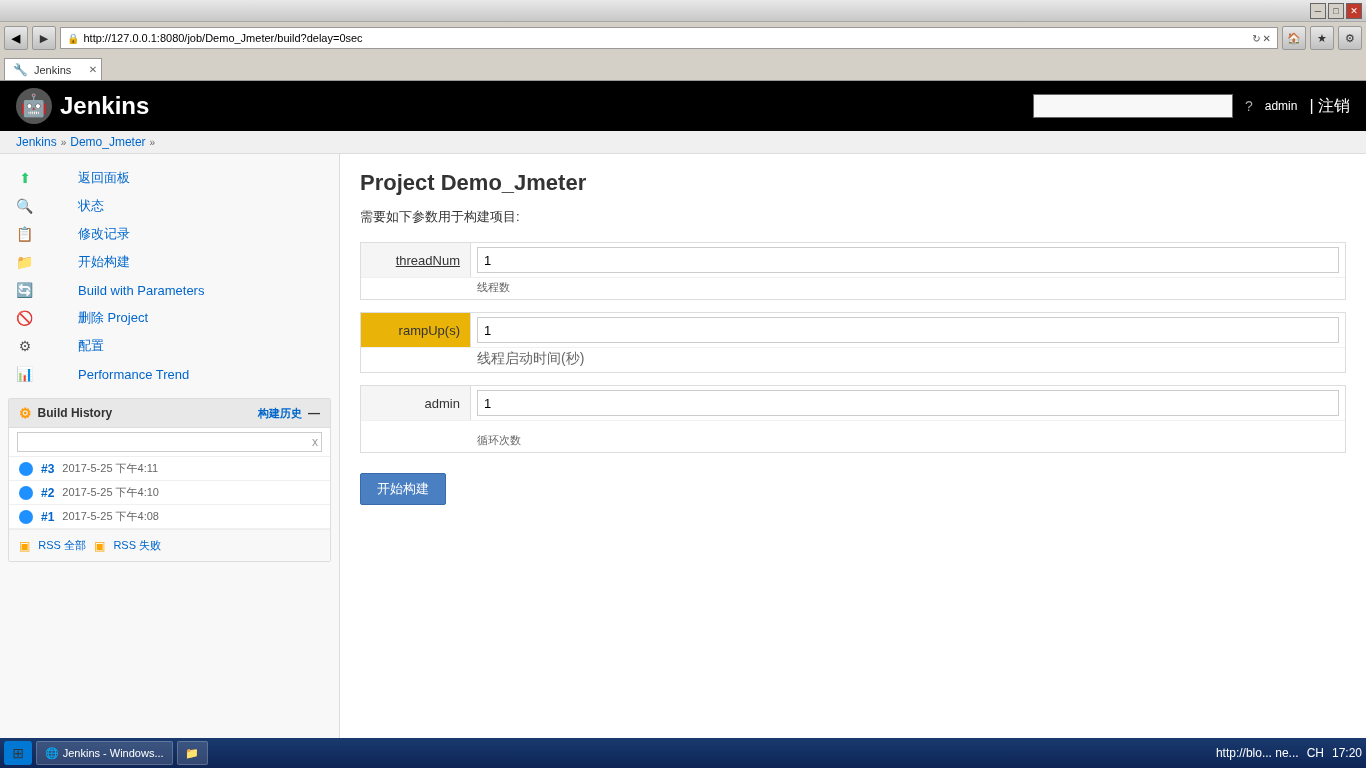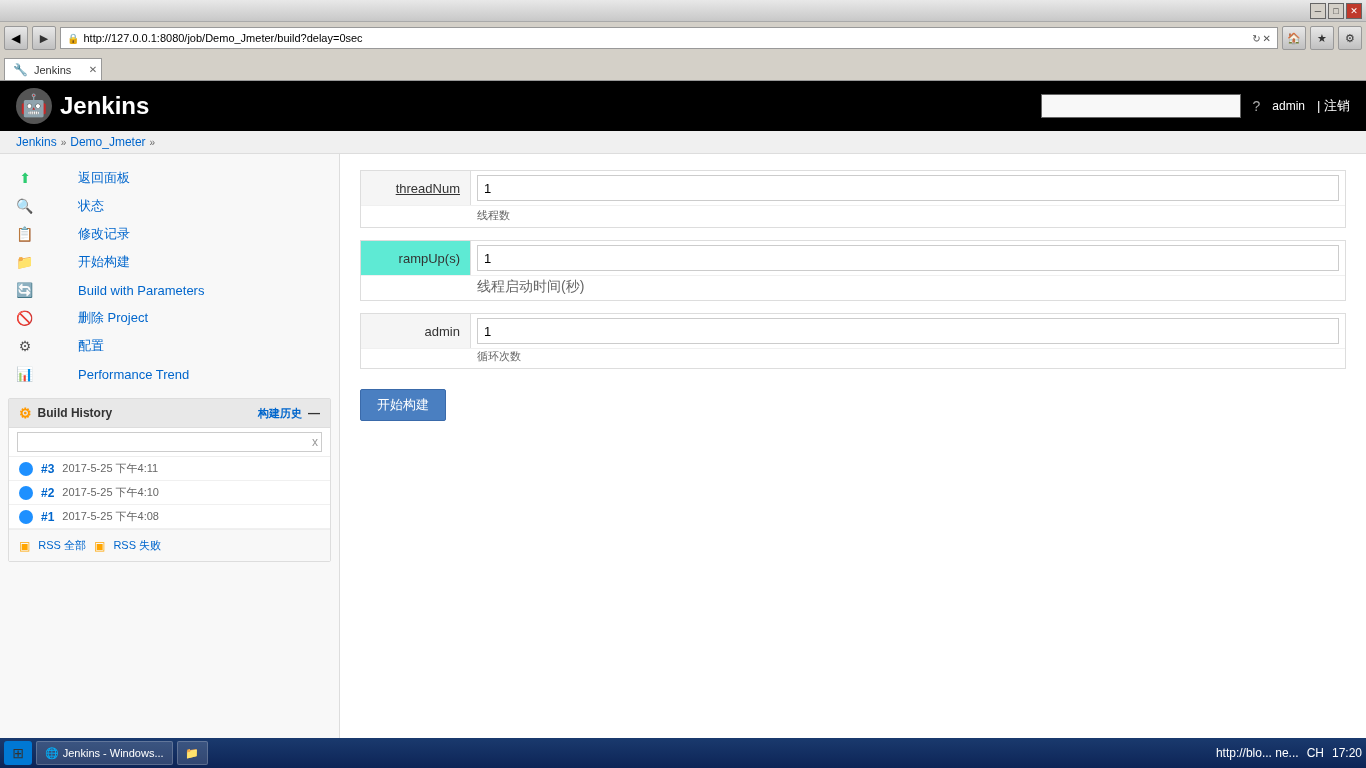--- a/index.html
+++ b/index.html
@@ -130,7 +130,7 @@
     }
     .header-help { color: #aaa; font-size: 14px; cursor: pointer; }
     .header-user { color: white; font-size: 12px; }
-    .header-logout { color: white; font-size: 13px; cursor: pointer; }
+    .header-logout { color: white; font-size: 16px; cursor: pointer; }
 
     
     .breadcrumb-bar {

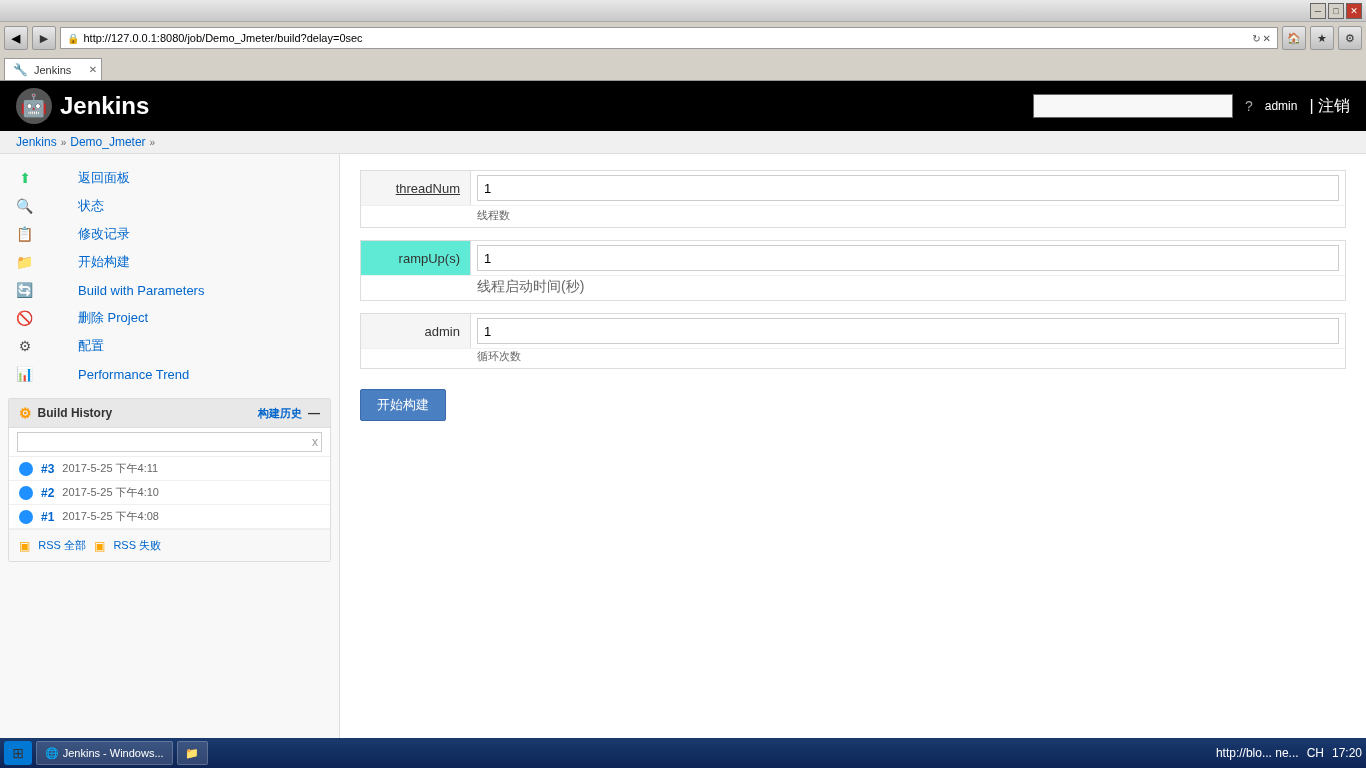--- a/index.html
+++ b/index.html
@@ -485,6 +485,7 @@
   </div>
 
   <div class="content-area">
+    <h1 class="project-title">Project Demo_Jmeter</h1>
 
     
     <div id="params-container">

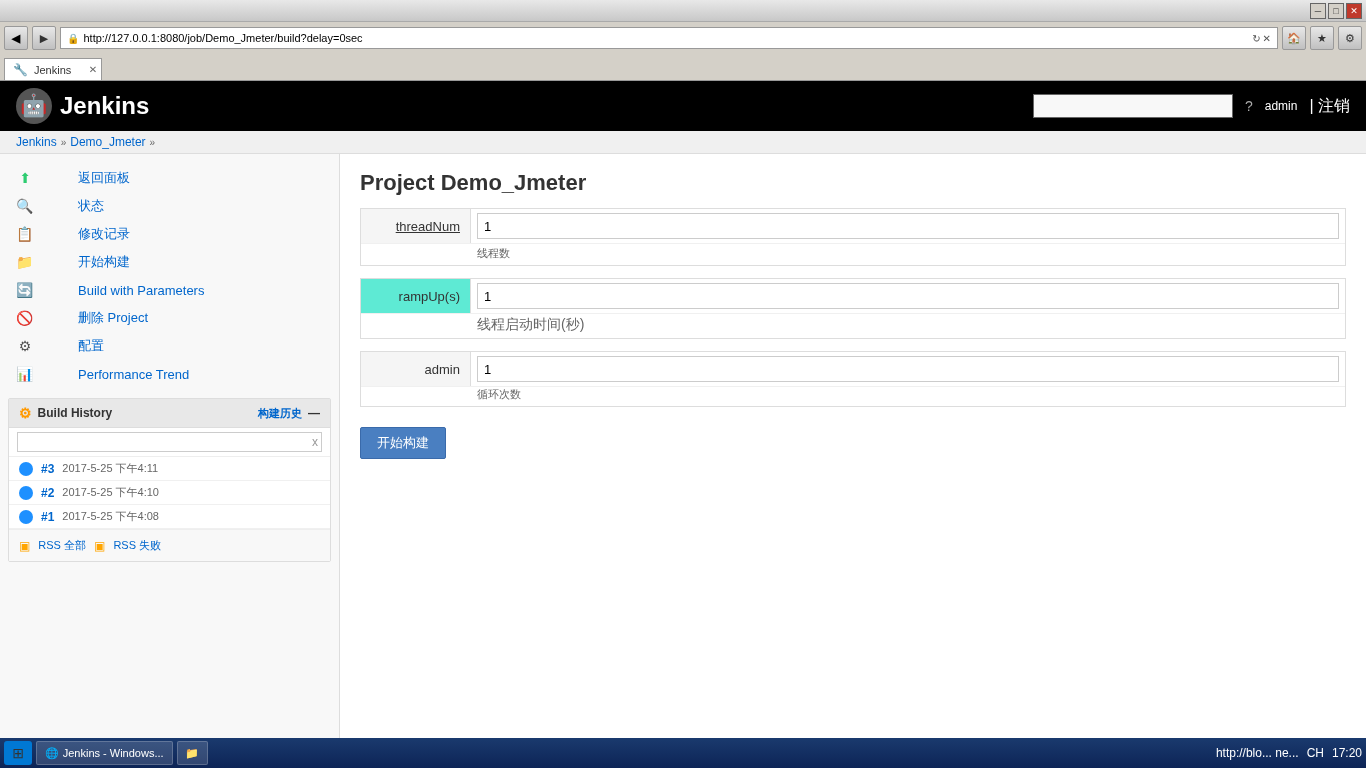--- a/index.html
+++ b/index.html
@@ -486,6 +486,7 @@
 
   <div class="content-area">
     <h1 class="project-title">Project Demo_Jmeter</h1>
+    <p class="form-desc">需要如下参数用于构建项目:</p>
 
     
     <div id="params-container">

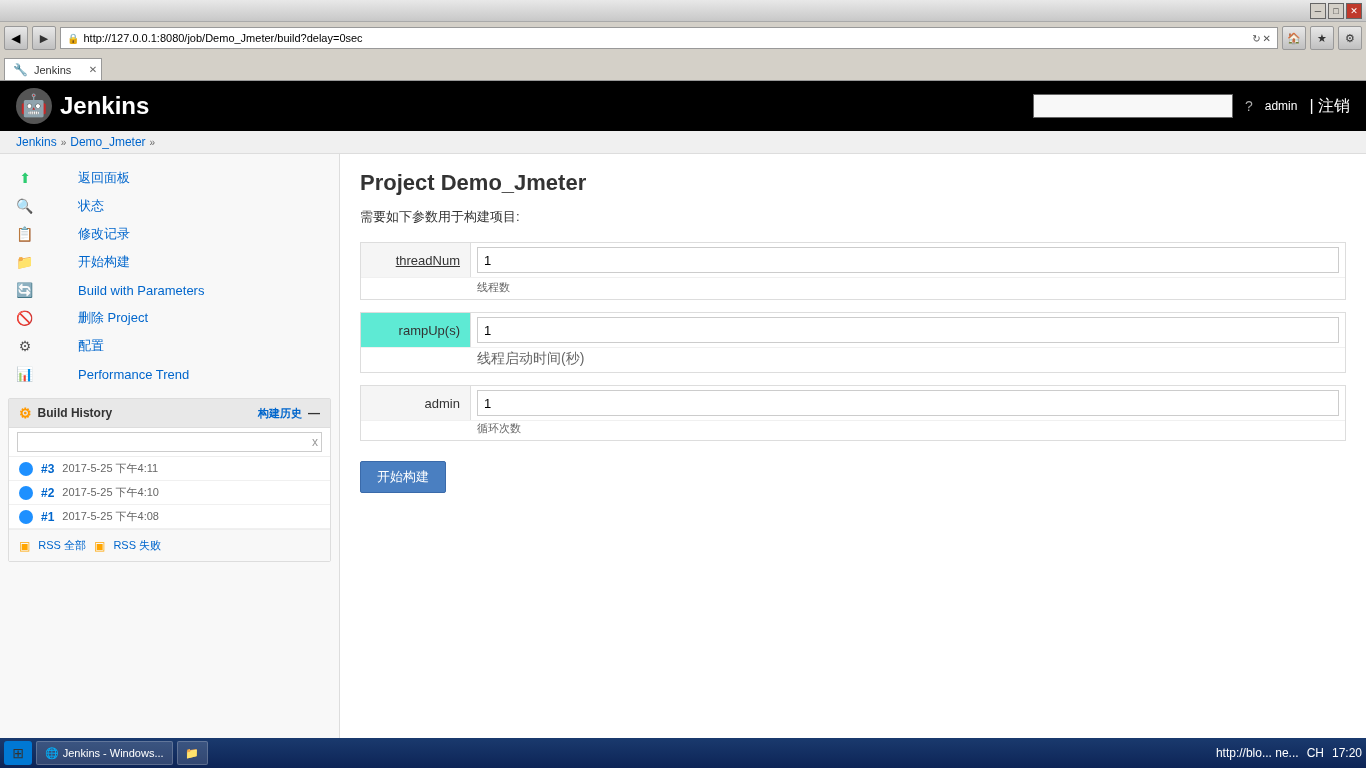--- a/index.html
+++ b/index.html
@@ -501,7 +501,7 @@
     </div>
         <div style="margin-bottom: 12px; border: 1px solid #ddd;">
       <div style="display:flex; align-items:stretch;">
-        <div style="width:110px; min-width:110px; background:#5eead4; border-right:1px solid #ddd; display:flex; align-items:center; justify-content:flex-end; padding:6px 10px; font-size:13px; color:#333;">rampUp(s)</div>
+        <div style="width:110px; min-width:110px; background:#eab308; border-right:1px solid #ddd; display:flex; align-items:center; justify-content:flex-end; padding:6px 10px; font-size:13px; color:#333;">rampUp(s)</div>
         <div style="flex:1; padding:4px 6px;">
           <input type="text" value="1" style="width: 100%; border: 1px solid rgb(204, 204, 204); height: 26px; padding: 0px 6px; font-size: 13px;">
         </div>

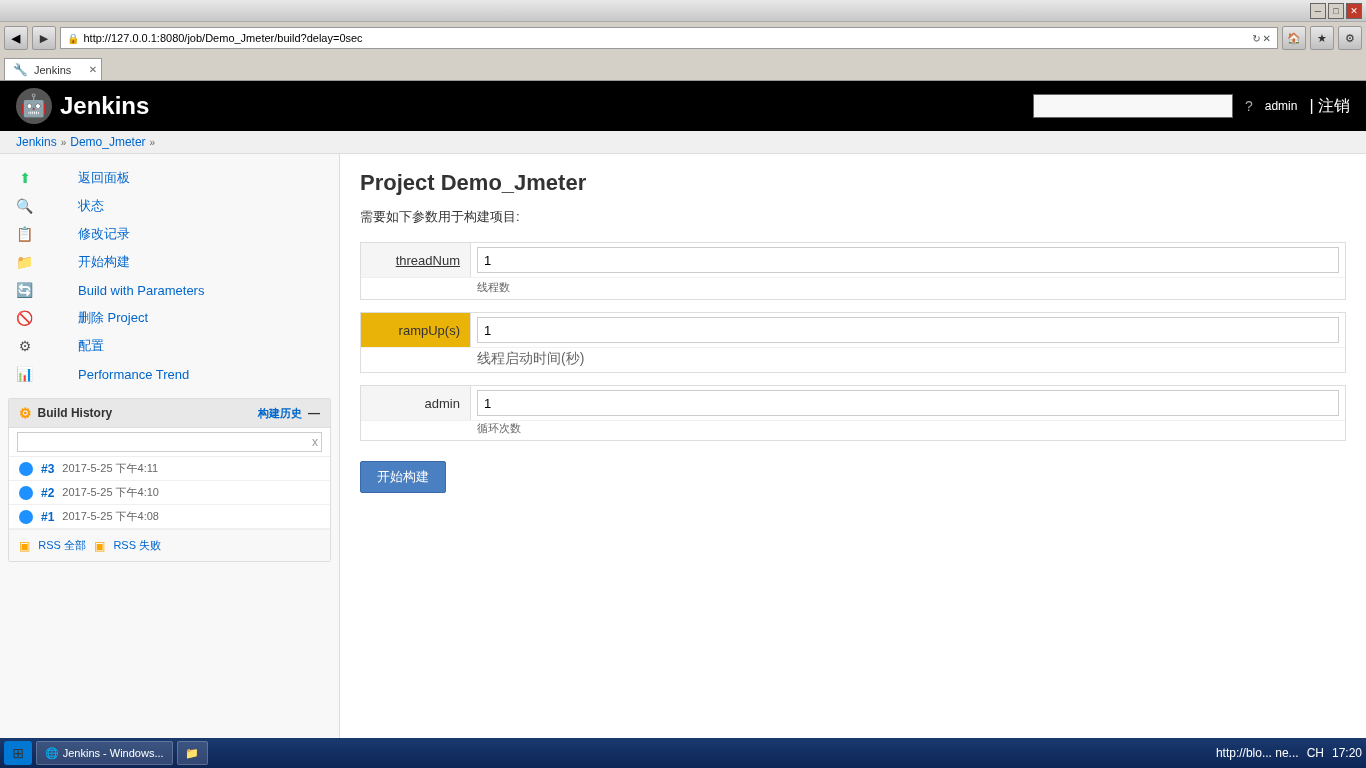--- a/index.html
+++ b/index.html
@@ -515,7 +515,7 @@
           <input type="text" value="1" style="width: 100%; border: 1px solid rgb(204, 204, 204); height: 26px; padding: 0px 6px; font-size: 13px;">
         </div>
       </div>
-      <div style="padding:0 6px 4px 116px; color:#666; font-size:11px; border-top:1px solid #f0f0f0;">循环次数</div>
+      <div style="padding:12px 6px 4px 116px; color:#666; font-size:11px; border-top:1px solid #f0f0f0;">循环次数</div>
     </div>
       </div>
 

